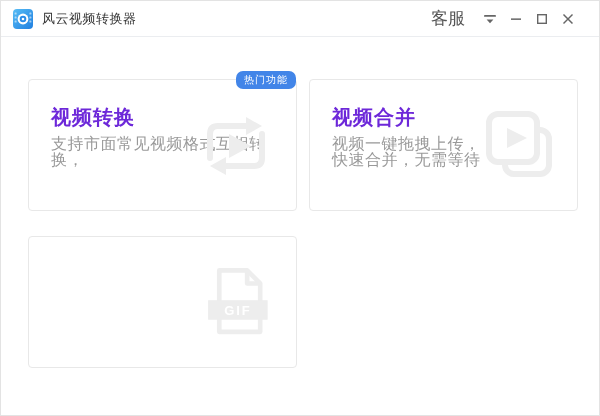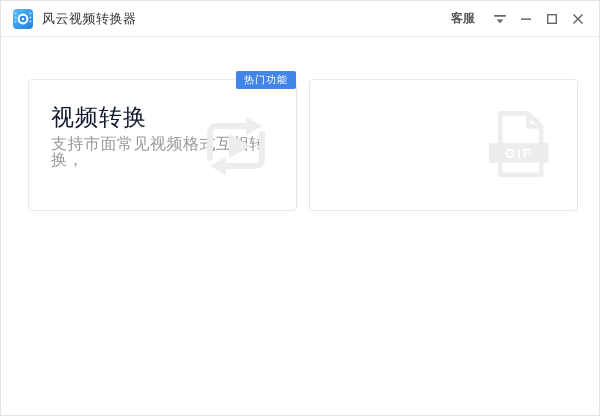--- a/index.html
+++ b/index.html
@@ -20,7 +20,7 @@
     height: 36px;
     display: flex;
     align-items: center;
-    padding: 0 10px 0 12px;
+    padding: 0 20px 0 12px;
     border-bottom: 1px solid #ebedf0;
     background: #ffffff;
   }

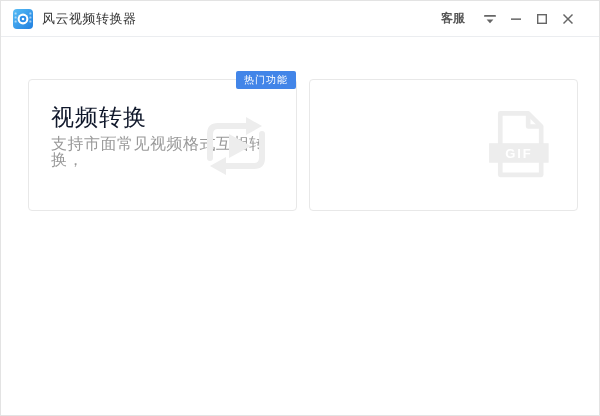--- a/index.html
+++ b/index.html
@@ -37,11 +37,10 @@
     align-items: center;
   }
   .support-link {
-    font-size: 12px;
+    font-size: 17px;
     color: #555555;
     cursor: pointer;
     margin-right: 14px;
-    font-weight: bold;
   }
   .tb-btn {
     width: 22px; height: 22px;

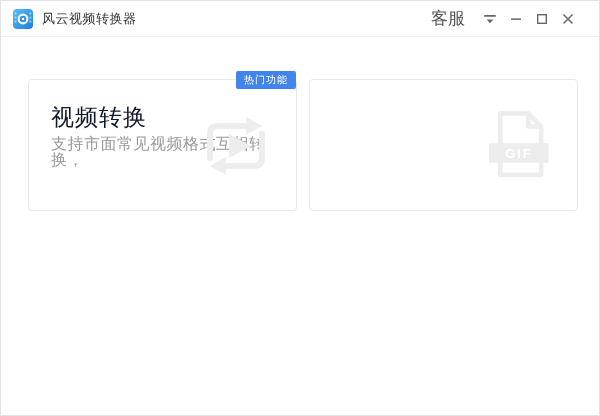--- a/index.html
+++ b/index.html
@@ -93,7 +93,7 @@
     font-size: 10px;
     line-height: 10px;
     padding: 4px 8px;
-    border-radius: 2px;
+    border-radius: 7px;
     letter-spacing: 1px;
   }
 </style>

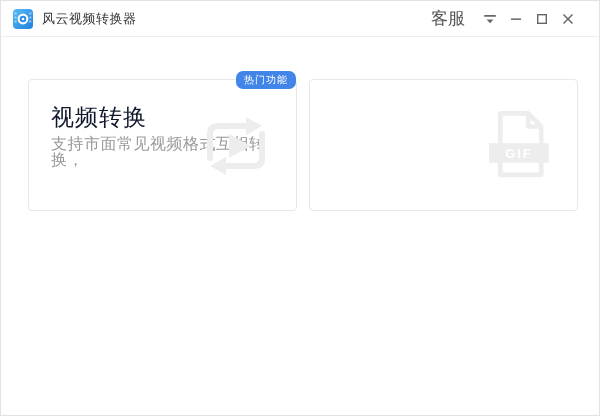--- a/index.html
+++ b/index.html
@@ -67,9 +67,9 @@
     cursor: pointer;
   }
   .card-title {
-    font-size: 23px;
-    font-weight: 400;
-    color: #0f172a;
+    font-size: 20px;
+    font-weight: 700;
+    color: #6d28d9;
     line-height: 24px;
     letter-spacing: 1px;
   }

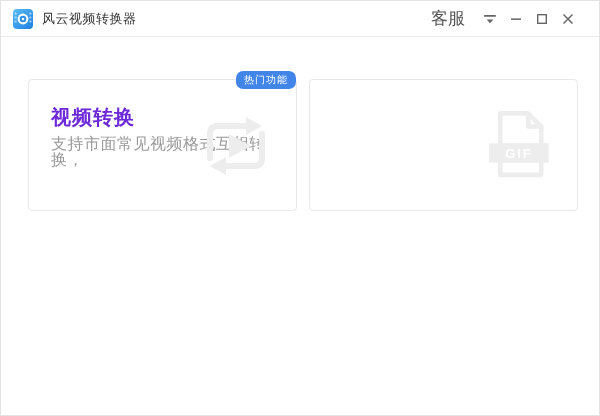--- a/index.html
+++ b/index.html
@@ -168,6 +168,18 @@
     </div>
 
 
+    <div class="card">
+      <div class="card-title">视频合并</div>
+      <div class="card-desc">
+        <div>视频一键拖拽上传，</div>
+        <div>快速合并，无需等待</div>
+      </div>
+      <svg class="card-icon" viewBox="0 0 80 80">
+        <rect x="28" y="24" width="44" height="44" rx="9" fill="none" stroke="#ededed" stroke-width="6"></rect>
+        <rect x="12" y="8" width="48" height="48" rx="9" fill="#ffffff" stroke="#ededed" stroke-width="6"></rect>
+        <polygon points="30,22 50,32 30,42" fill="#ededed"></polygon>
+      </svg>
+    </div>
 
     <div class="card">
       <svg class="card-icon" viewBox="0 0 80 86">

